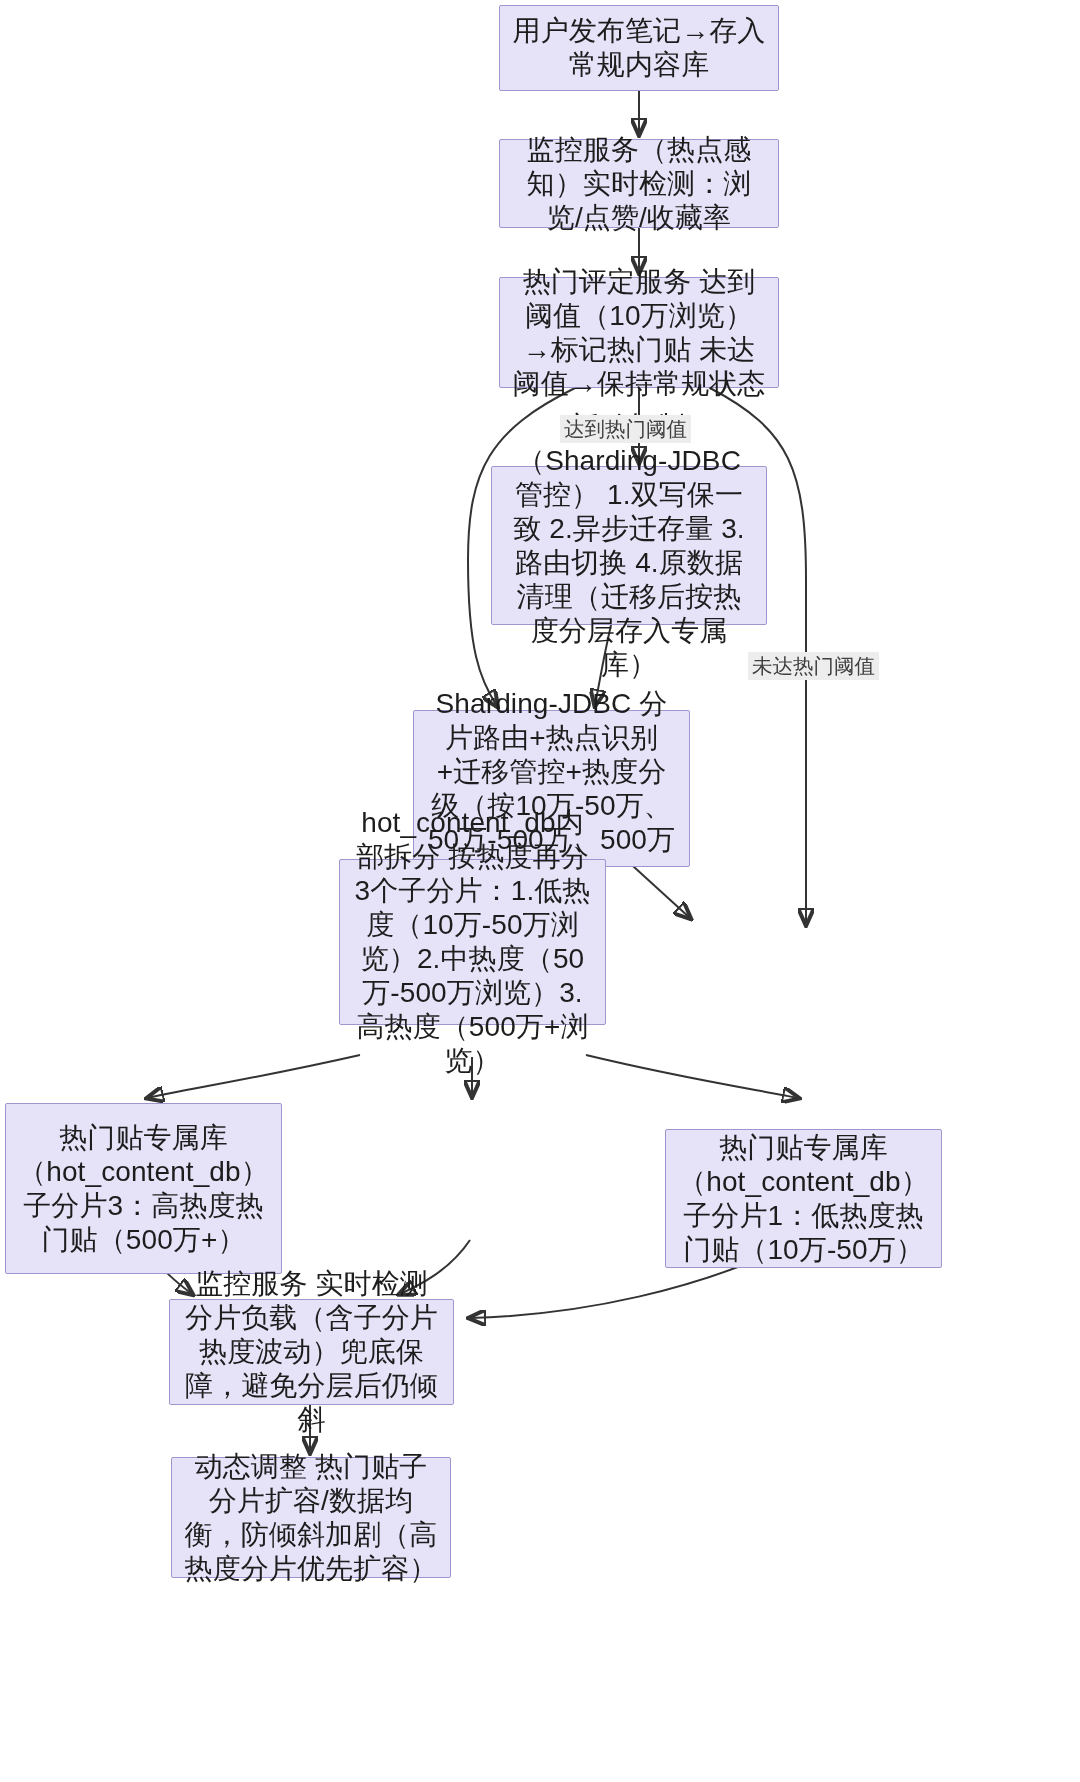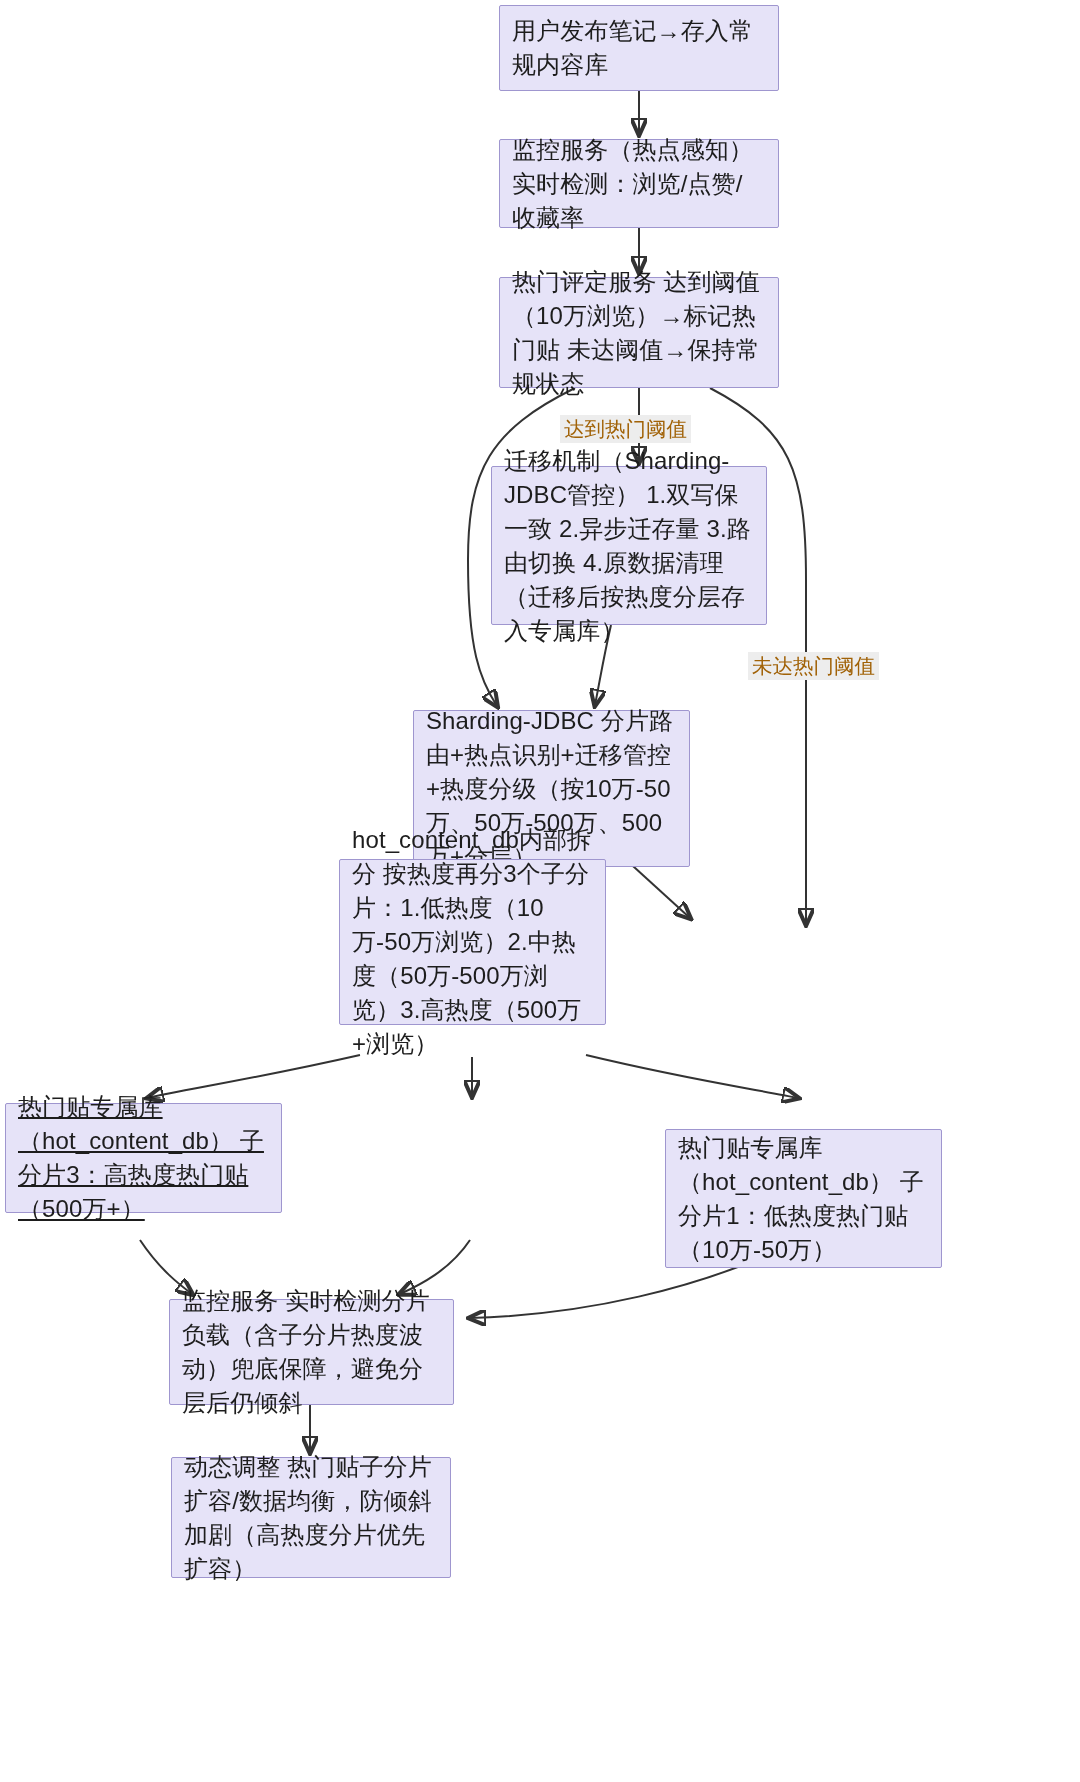--- a/index.html
+++ b/index.html
@@ -26,9 +26,9 @@
     display: flex;
     align-items: center;
     justify-content: center;
-    text-align: left;
+    text-align: center;
     color: #1d1d1d;
-    font-size: 24px;
+    font-size: 28px;
     line-height: 34px;
     padding: 6px 12px;
     letter-spacing: 0.1px;

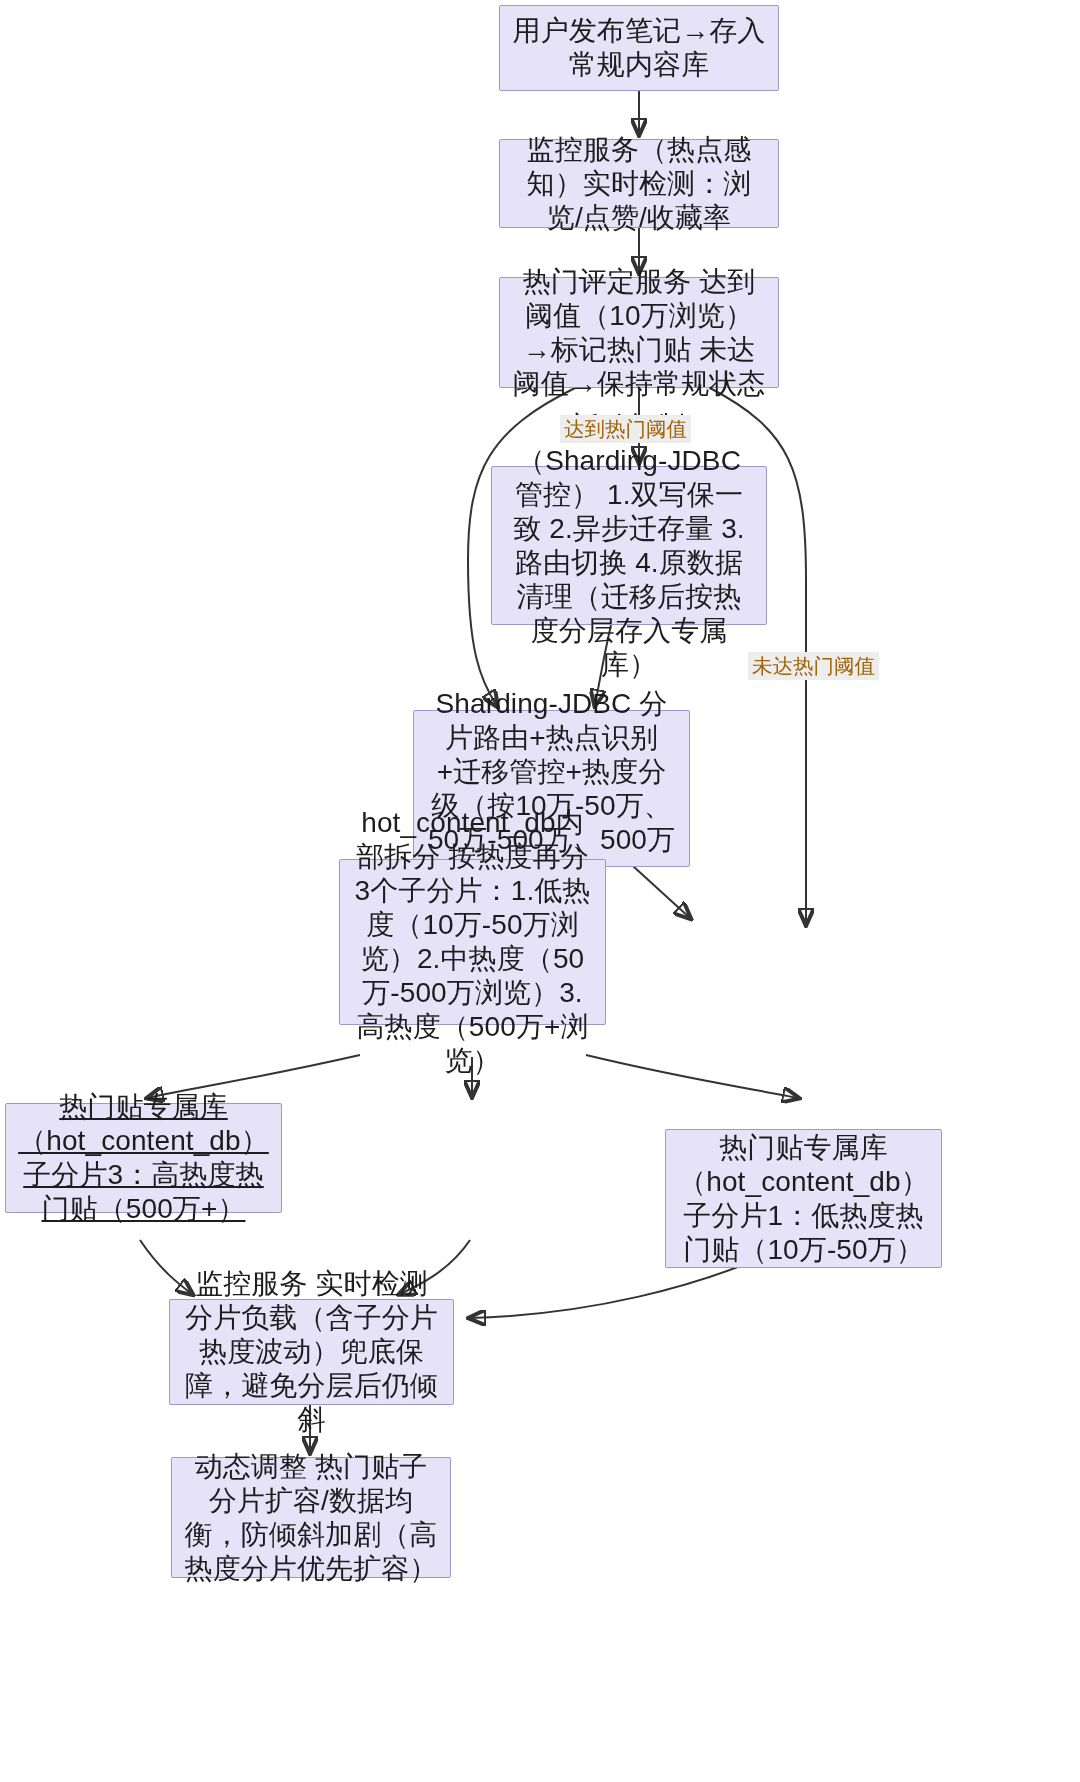--- a/index.html
+++ b/index.html
@@ -41,7 +41,7 @@
   .edge-label {
     position: absolute;
     background: #EDEDED;
-    color: #a16207;
+    color: #404040;
     font-size: 20.5px;
     line-height: 26px;
     padding: 1px 4px;

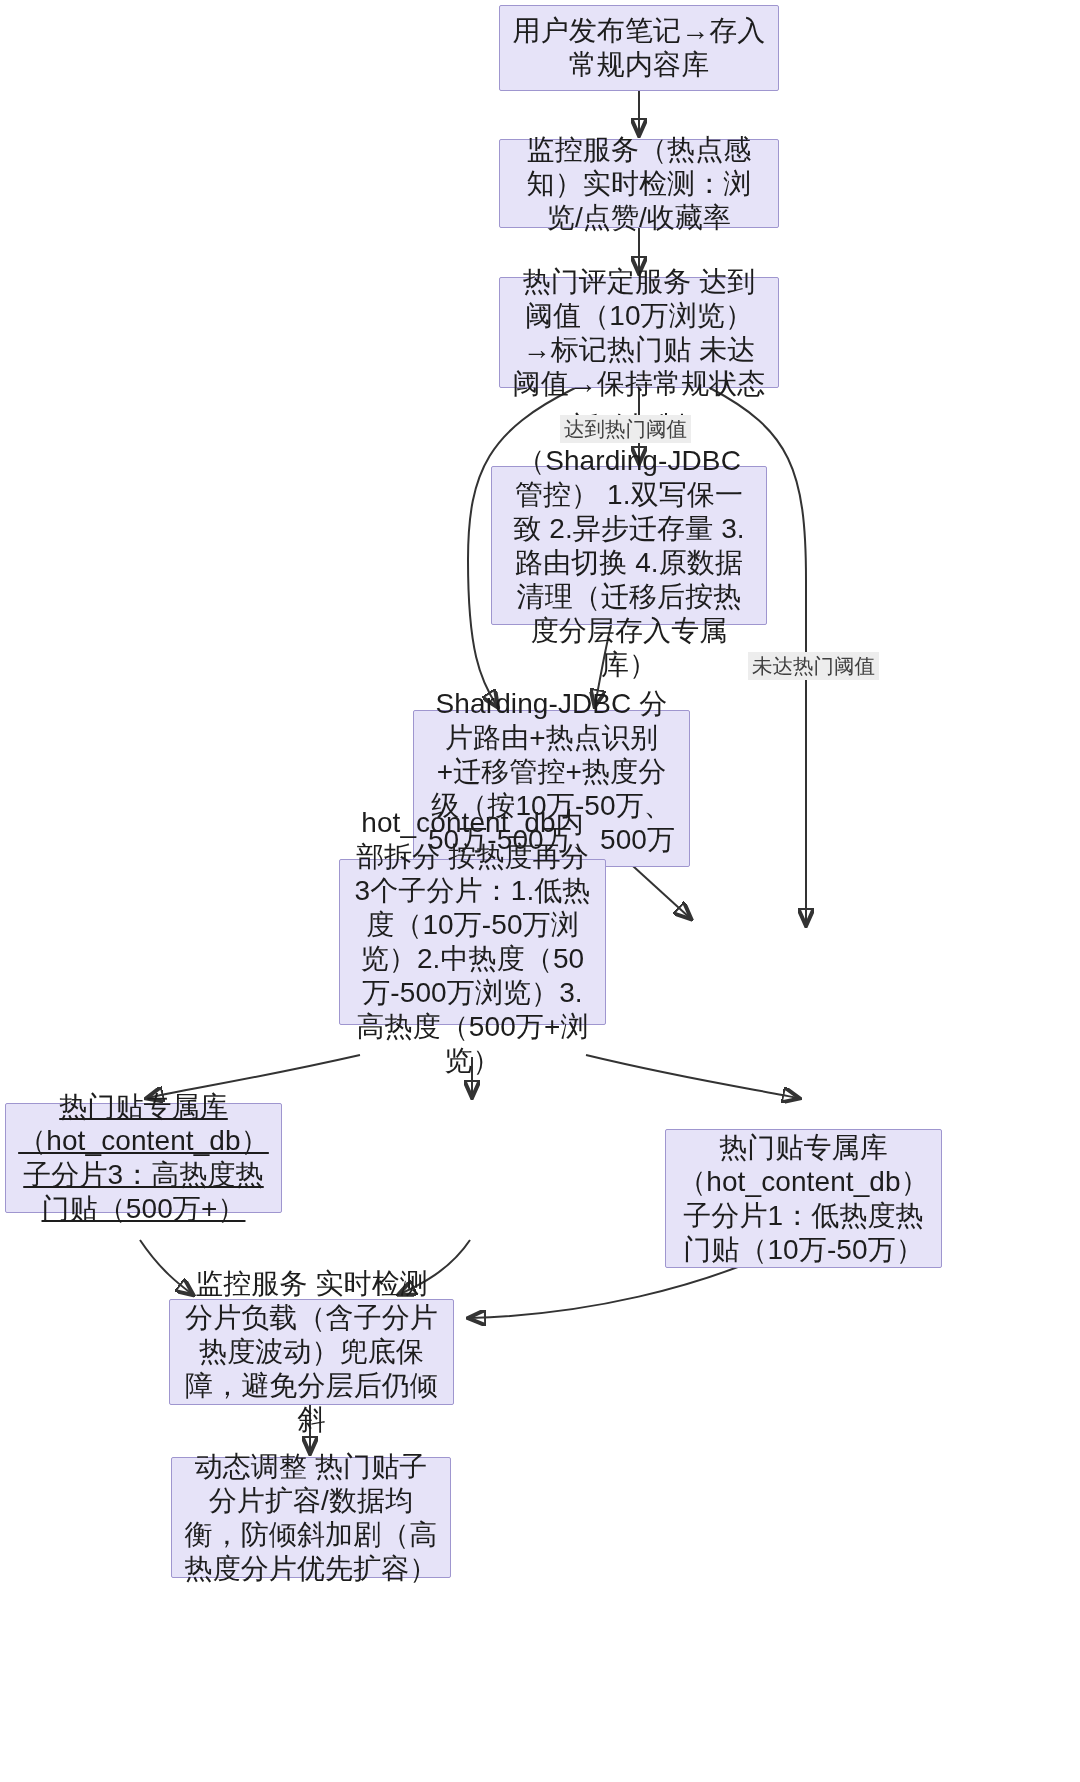--- a/index.html
+++ b/index.html
@@ -139,7 +139,7 @@
   </div>
 
 
-  <div class="node" style="left:5px; top:1103px; width:277px; height:110px;text-decoration:underline;">
+  <div class="node" style="left:5px; top:1103px; width:277px; height:171px;">
     <span>热门贴专属库（hot_content_db） 子分片3：高热度热门贴（500万+）</span>
   </div>
 

